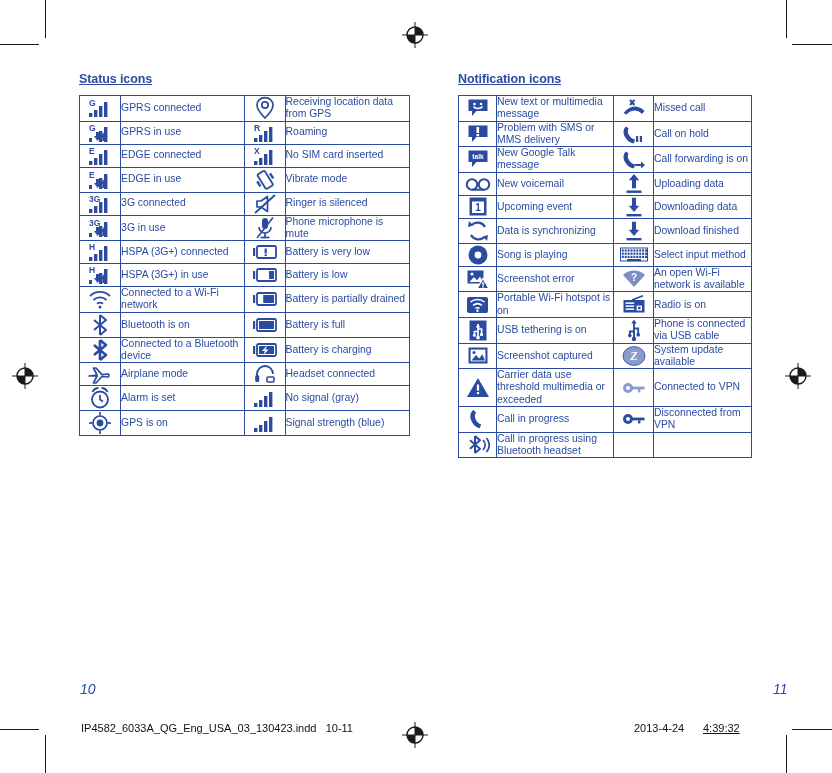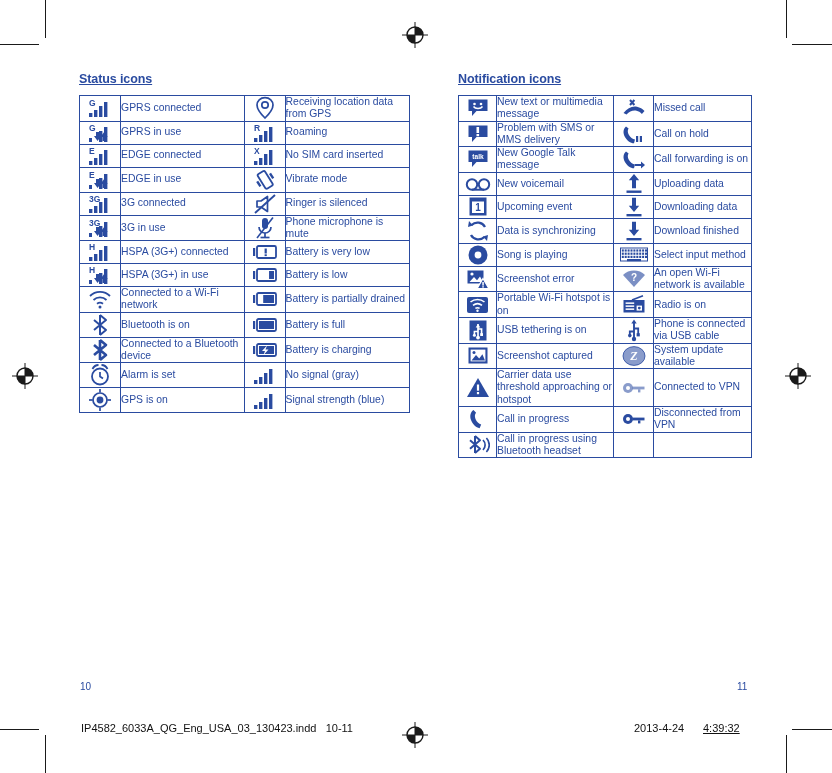--- a/index.html
+++ b/index.html
@@ -419,6 +419,26 @@
         <tr>
           <td class="ic">
             <span class="icowrap">
+              <svg class="gl" width="26" height="20" viewBox="0 0 26 20">
+                <path d="M2 12 l8 -1 l-3.5 -7 l2.5 0 l6 6.6 l6 -0.6 a1.6 1.6 0 0 1 0 3 l-6 -0.5 l-6 6.5 l-2.5 0 l3.5 -7 z" fill="none" stroke="#2a4ba0" stroke-width="1.7" stroke-linejoin="round"></path>
+              </svg>
+            </span>
+          </td>
+          <td class="lb">Airplane mode</td>
+          <td class="ic">
+            <span class="icowrap">
+              <svg class="gl" width="24" height="22" viewBox="0 0 24 22">
+                <path d="M4 16 V11 a8 8 0 0 1 16 0" fill="none" stroke="#2a4ba0" stroke-width="1.8"></path>
+                <rect x="2.2" y="12" width="4" height="7" rx="1.6" fill="#2a4ba0"></rect>
+                <rect x="14" y="14" width="7" height="5" rx="1" fill="none" stroke="#2a4ba0" stroke-width="1.6"></rect>
+              </svg>
+            </span>
+          </td>
+          <td class="lb">Headset connected</td>
+        </tr>
+        <tr>
+          <td class="ic">
+            <span class="icowrap">
               <svg class="gl" width="24" height="24" viewBox="0 0 24 24">
                 <circle cx="12" cy="13.5" r="8" fill="none" stroke="#2a4ba0" stroke-width="1.8"></circle>
                 <path d="M12 9 v4.5 l3 2" fill="none" stroke="#2a4ba0" stroke-width="1.7"></path>

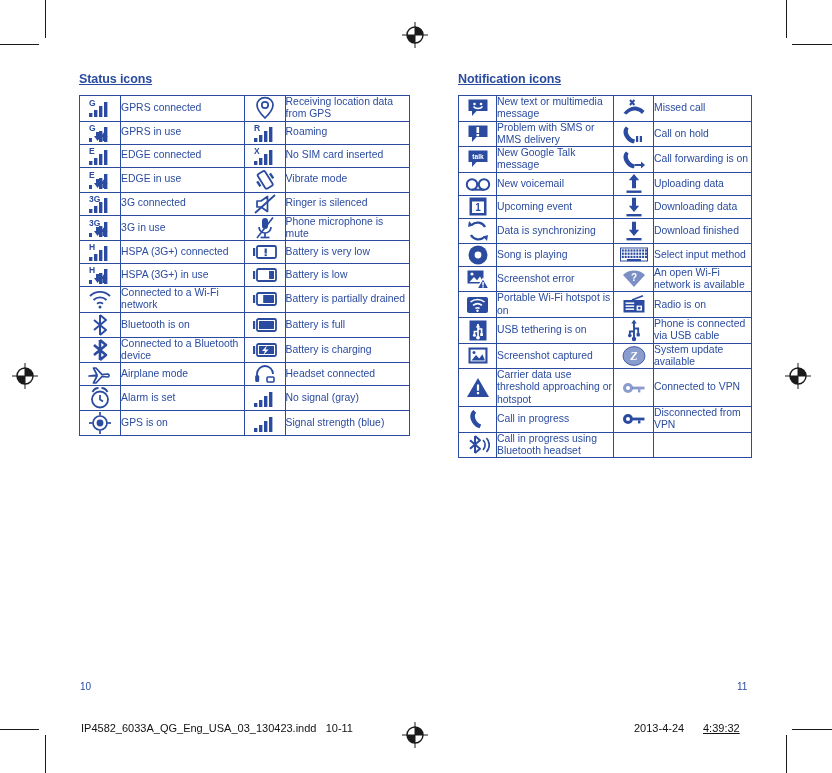--- a/index.html
+++ b/index.html
@@ -792,7 +792,7 @@
               </svg>
             </span>
           </td>
-          <td class="lb">Carrier data use threshold approaching or hotspot</td>
+          <td class="lb">Carrier data use threshold multimedia or exceeded</td>
           <td class="ic">
             <span class="icowrap">
               <svg class="gl" width="24" height="14" viewBox="0 0 24 14">

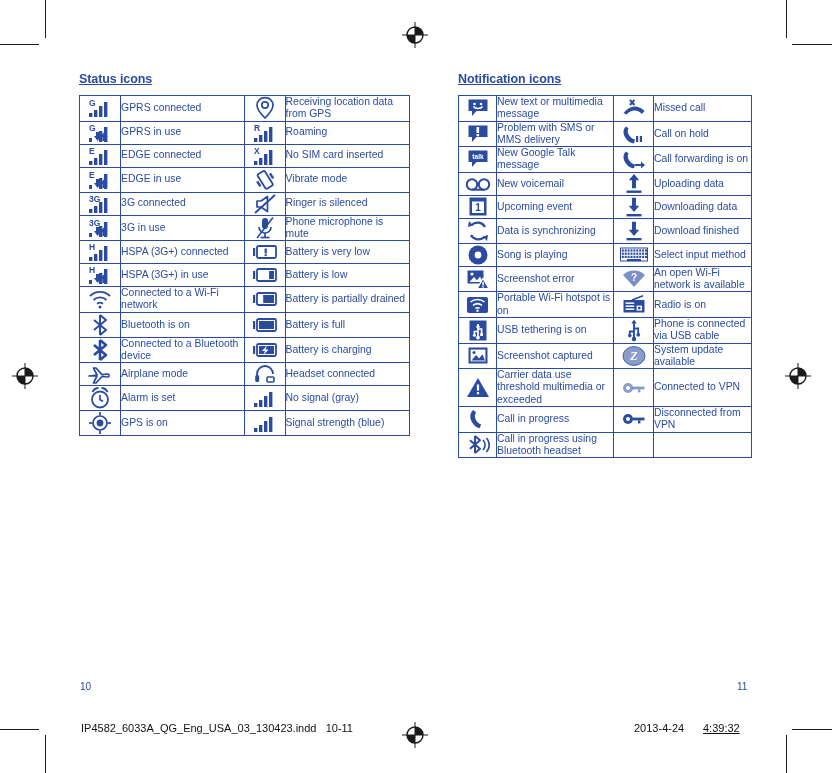--- a/index.html
+++ b/index.html
@@ -73,8 +73,9 @@
   .pagenum{
     position:absolute;
     color:#2a4ba0;
-    font-size:10px;
+    font-size:14px;
     font-family:"Liberation Sans", sans-serif;
+    font-style:italic;
   }
   #pagenum-left{left:80px;top:681px;}
   #pagenum-right{left:737px;top:681px;}

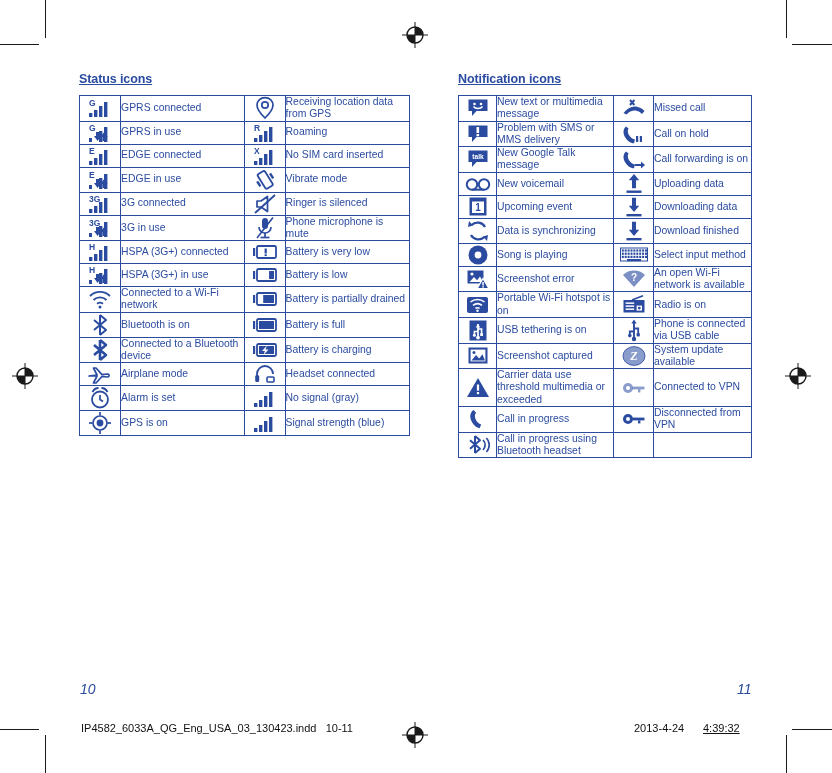--- a/index.html
+++ b/index.html
@@ -78,7 +78,7 @@
     font-style:italic;
   }
   #pagenum-left{left:80px;top:681px;}
-  #pagenum-right{left:737px;top:681px;}
+  #pagenum-right{left:773px;top:681px;}
 
   .printinfo{
     position:absolute;

